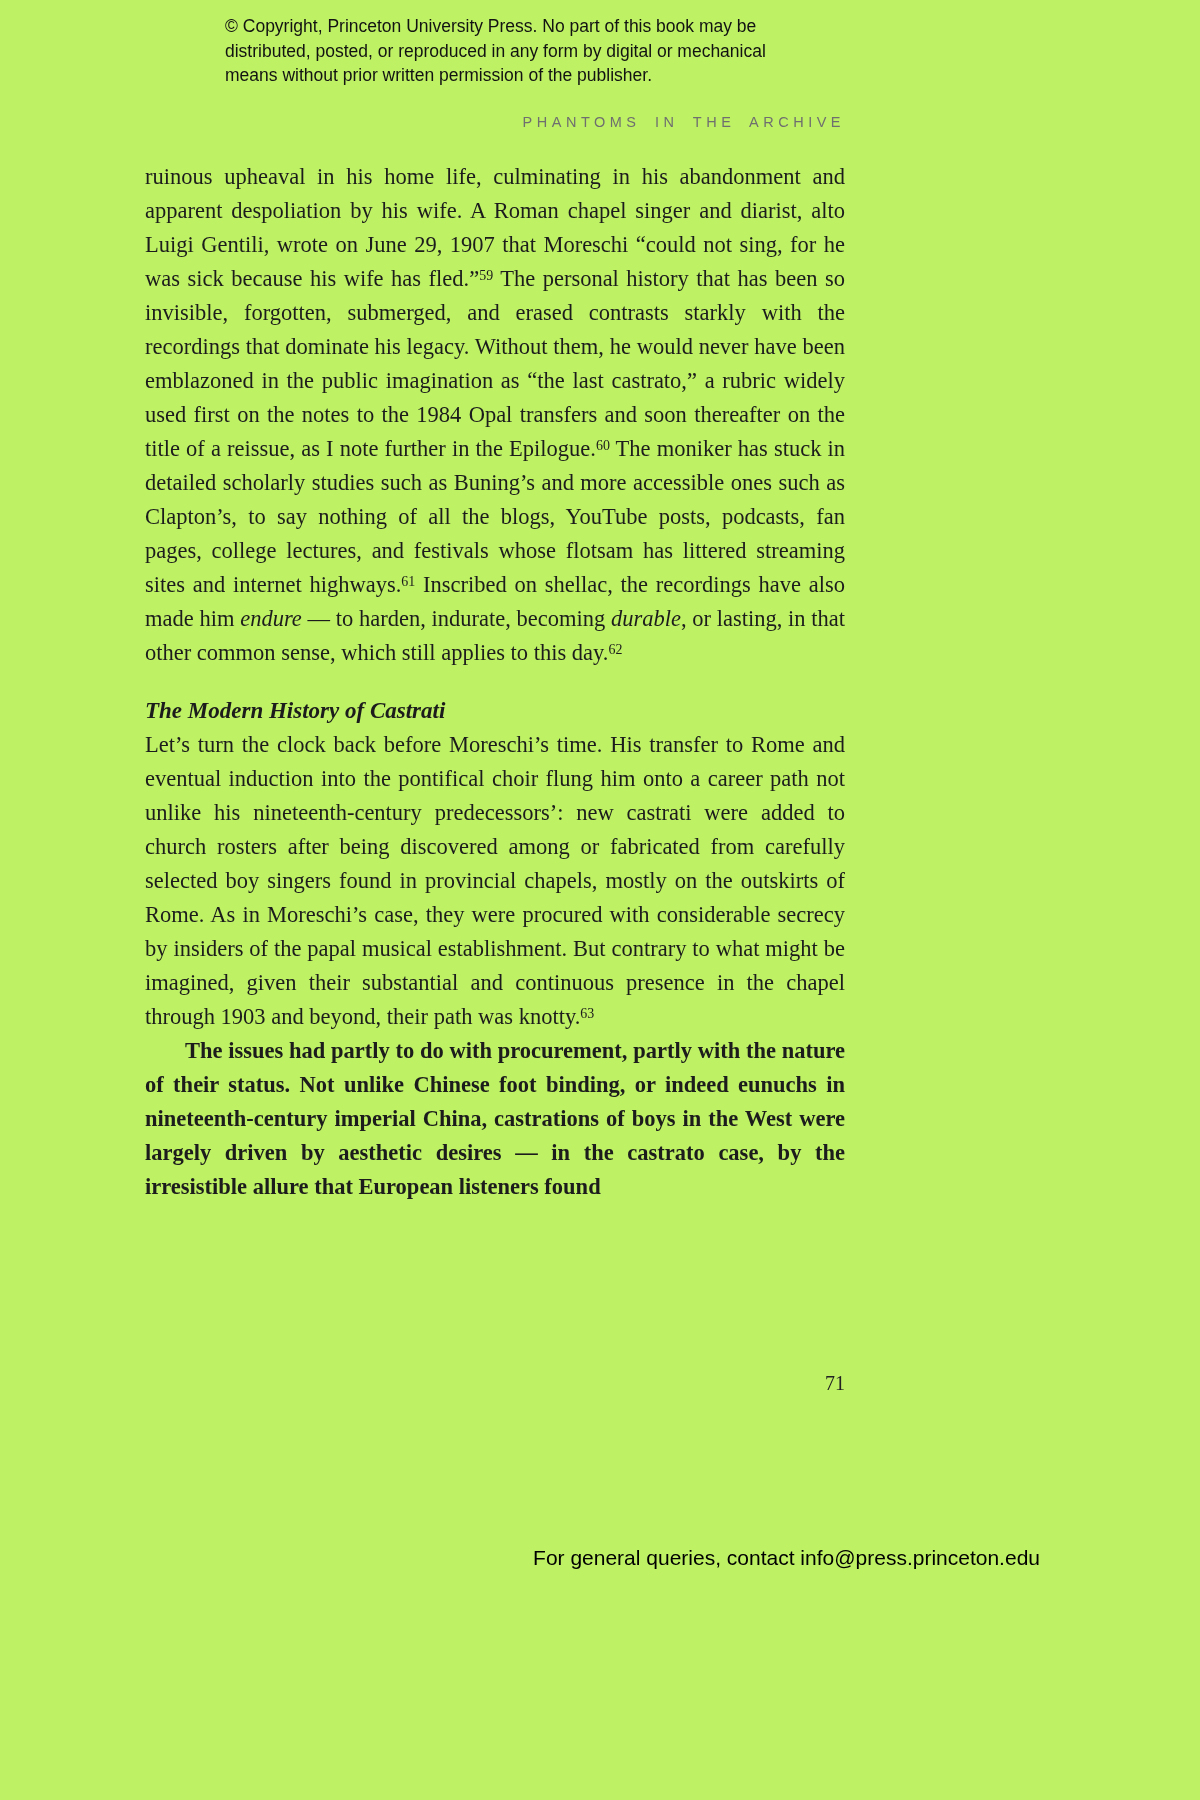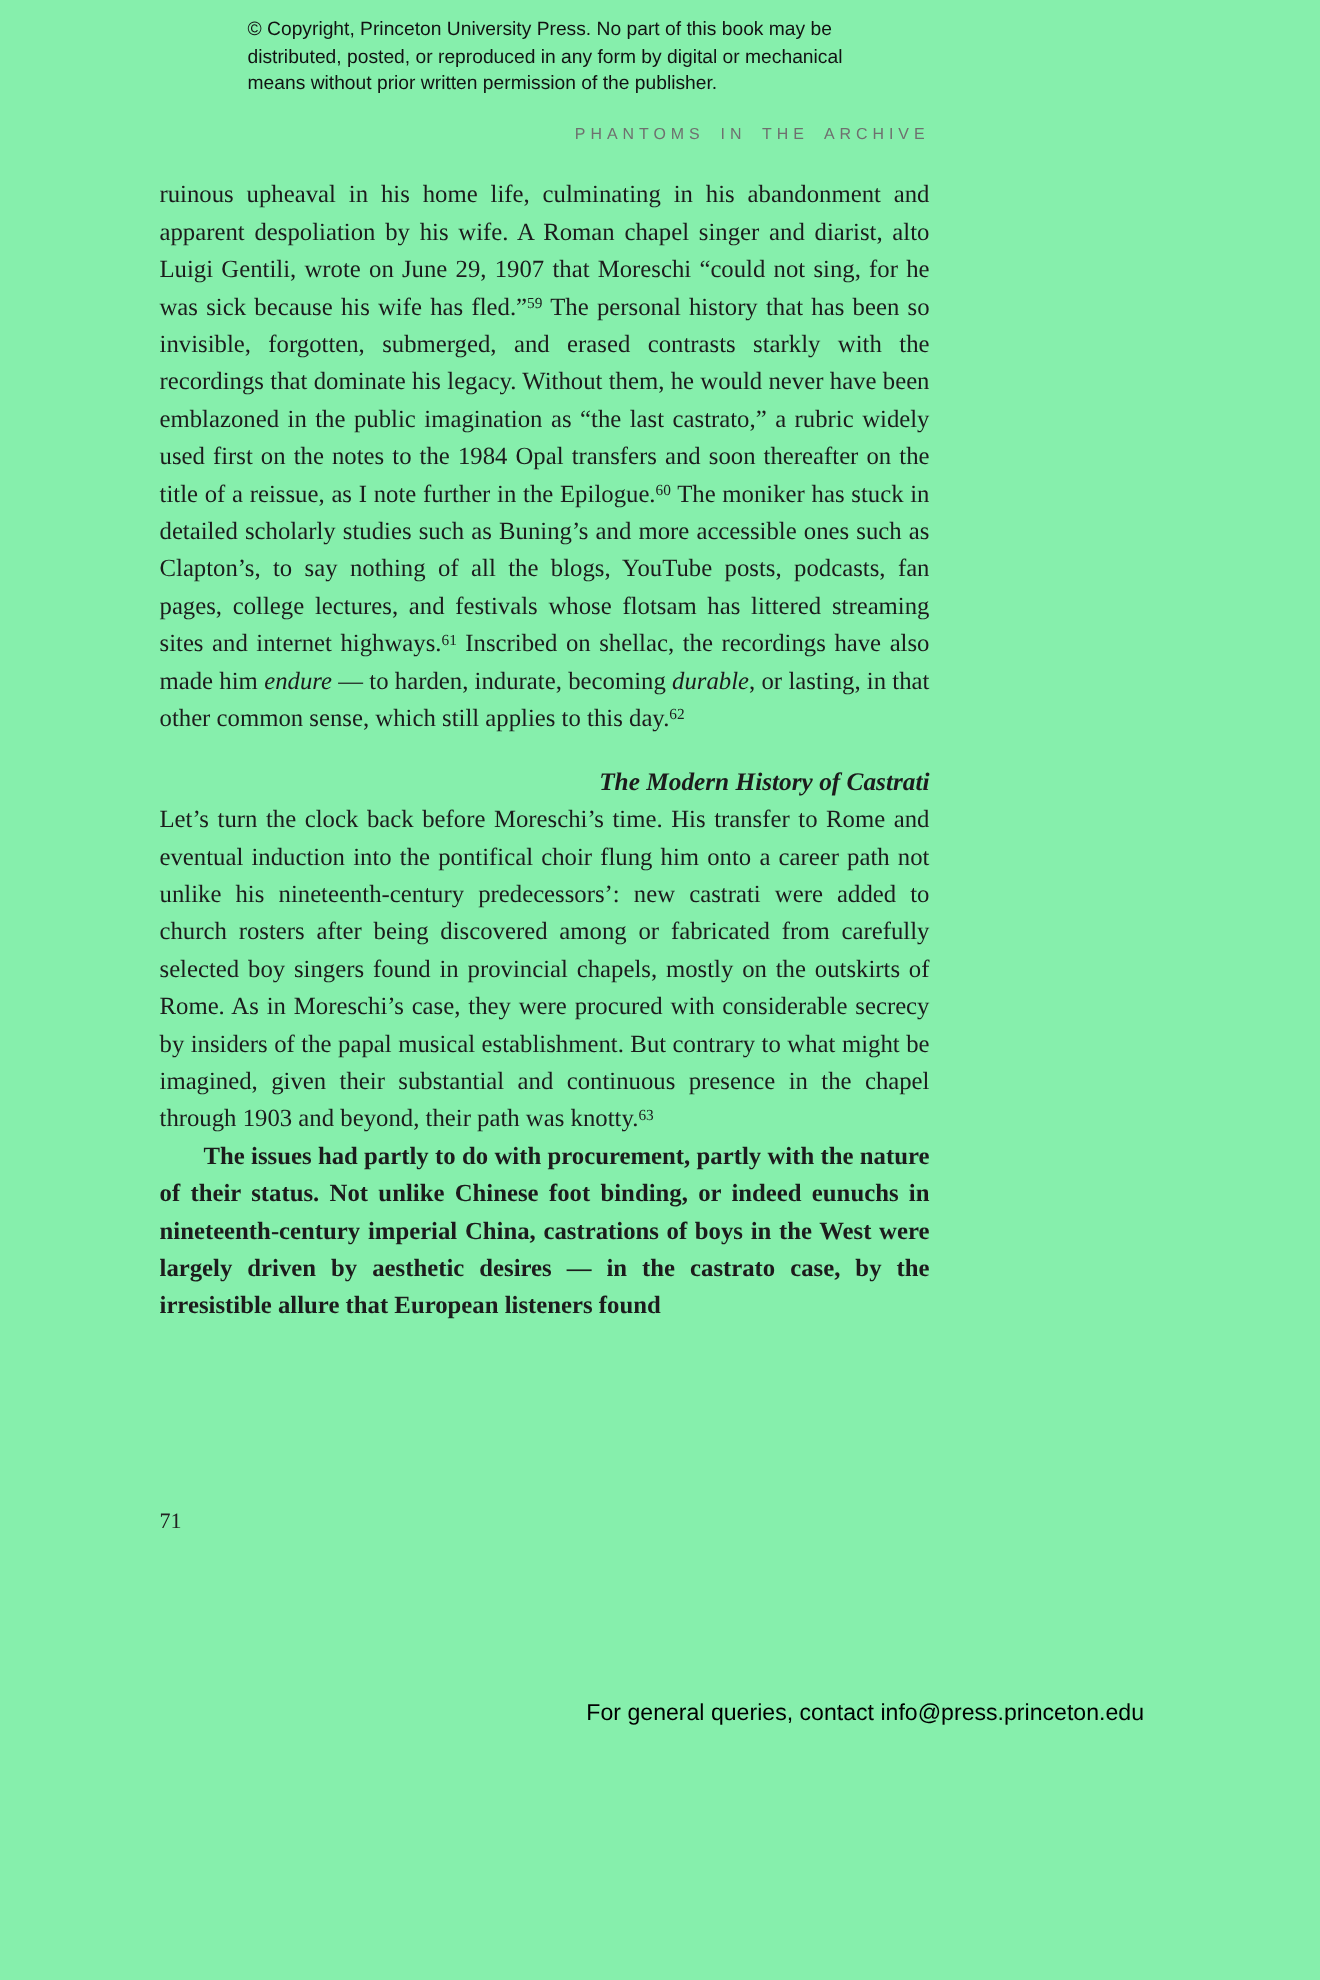--- a/index.html
+++ b/index.html
@@ -7,7 +7,7 @@
     position: relative;
     width: 1200px;
     height: 1800px;
-    background: #86efac;
+    background: #bef264;
     margin: 0 auto;
     overflow: hidden;
   }

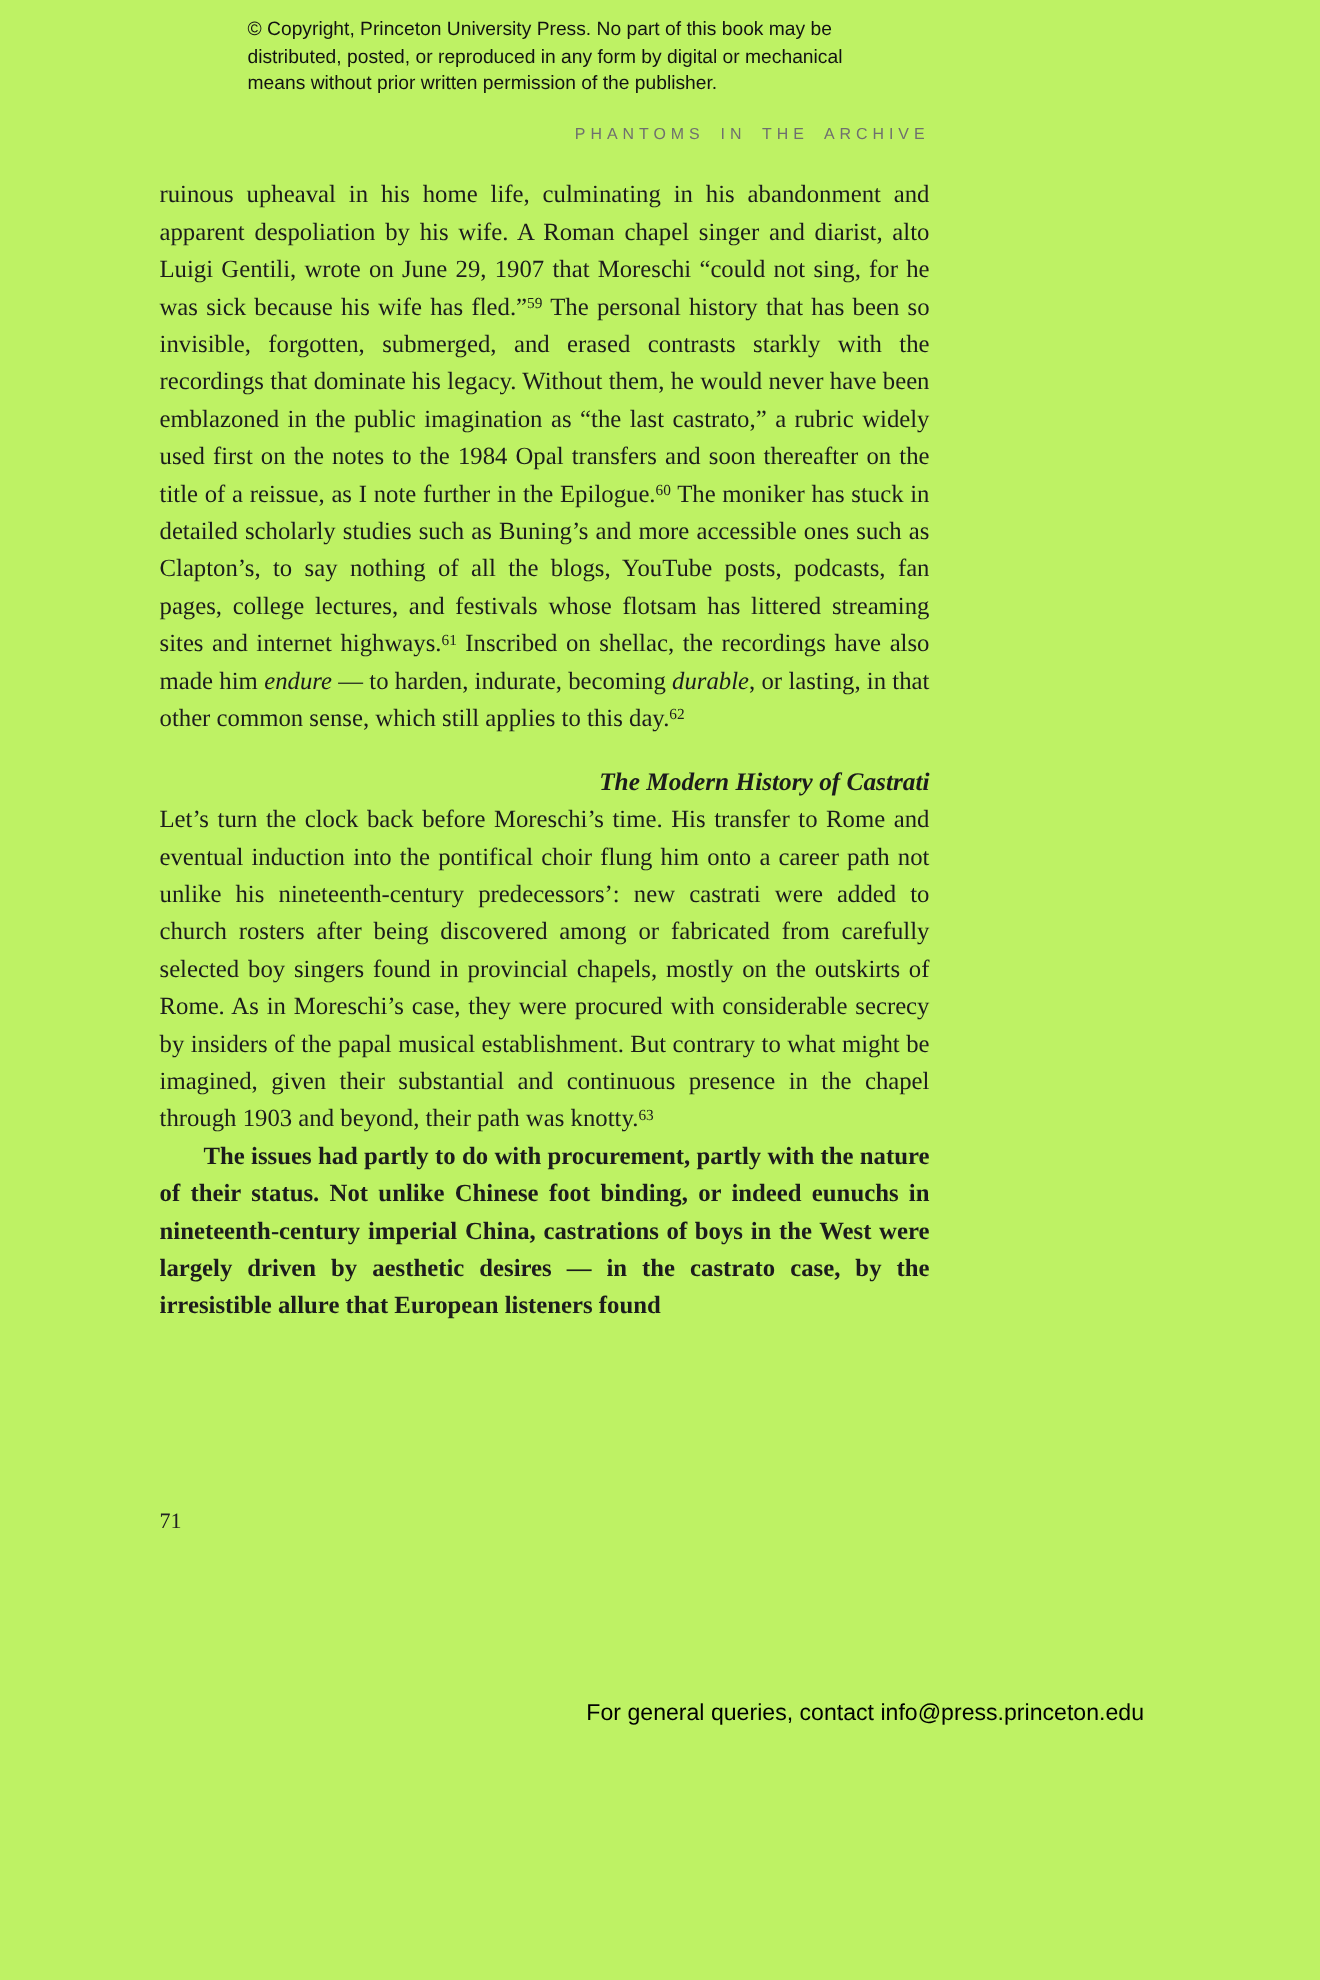--- a/index.html
+++ b/index.html
@@ -51,7 +51,7 @@
     font-style: italic;
     font-size: 23px;
     margin: 24px 0 0 0 !important;
-    text-align: right;
+    text-align: left;
   }
   .indent { text-indent: 40px; font-weight: bold; }
   sup {

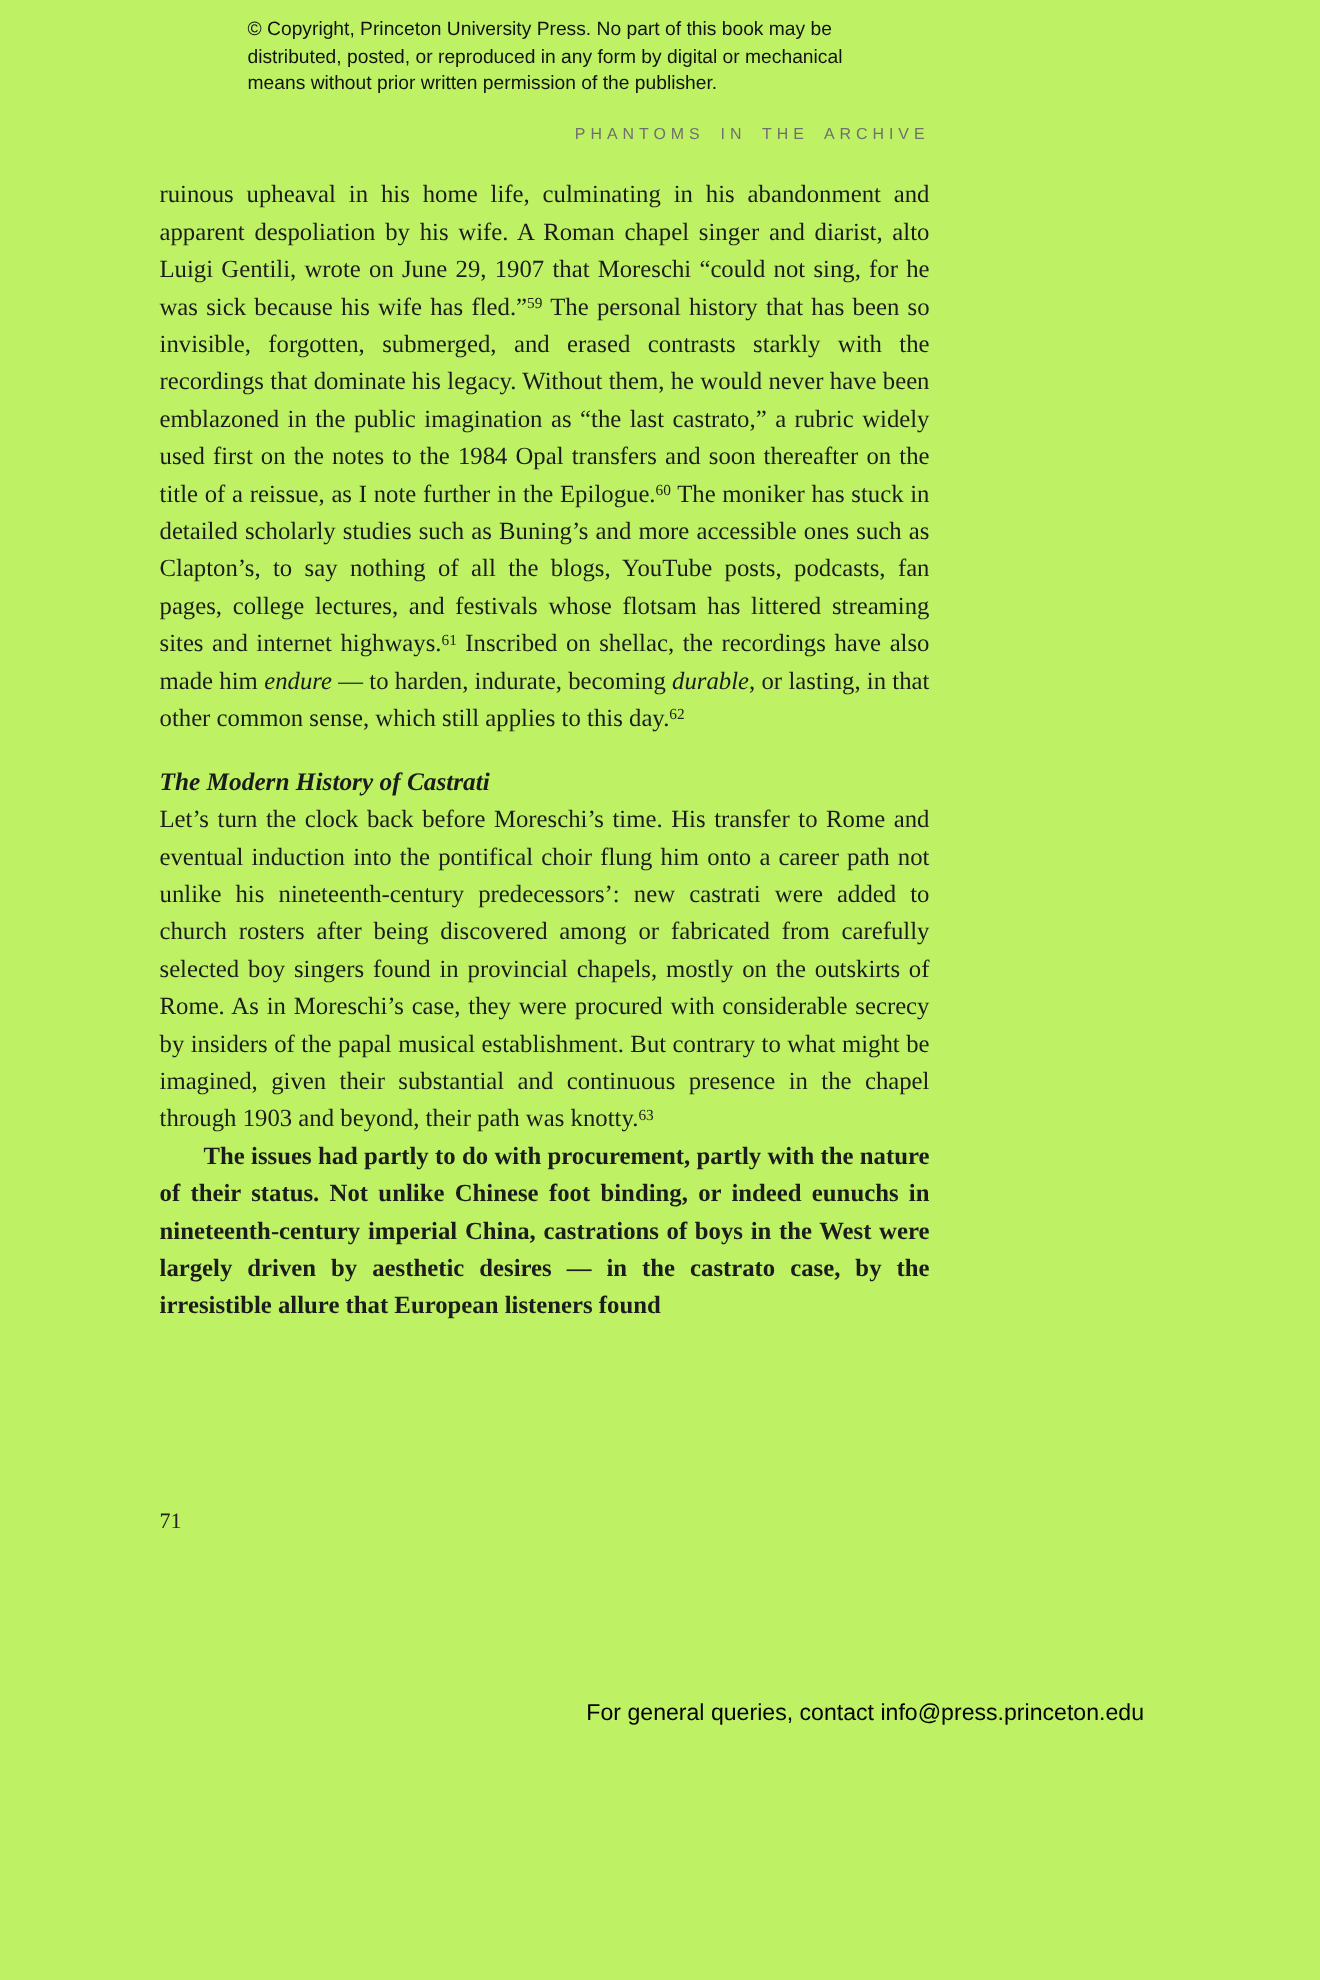--- a/index.html
+++ b/index.html
@@ -66,7 +66,7 @@
     left: 145px;
     top: 1372px;
     width: 700px;
-    text-align: left;
+    text-align: right;
     font-family: "Liberation Serif", serif;
     font-size: 20px;
     color: #222222;

